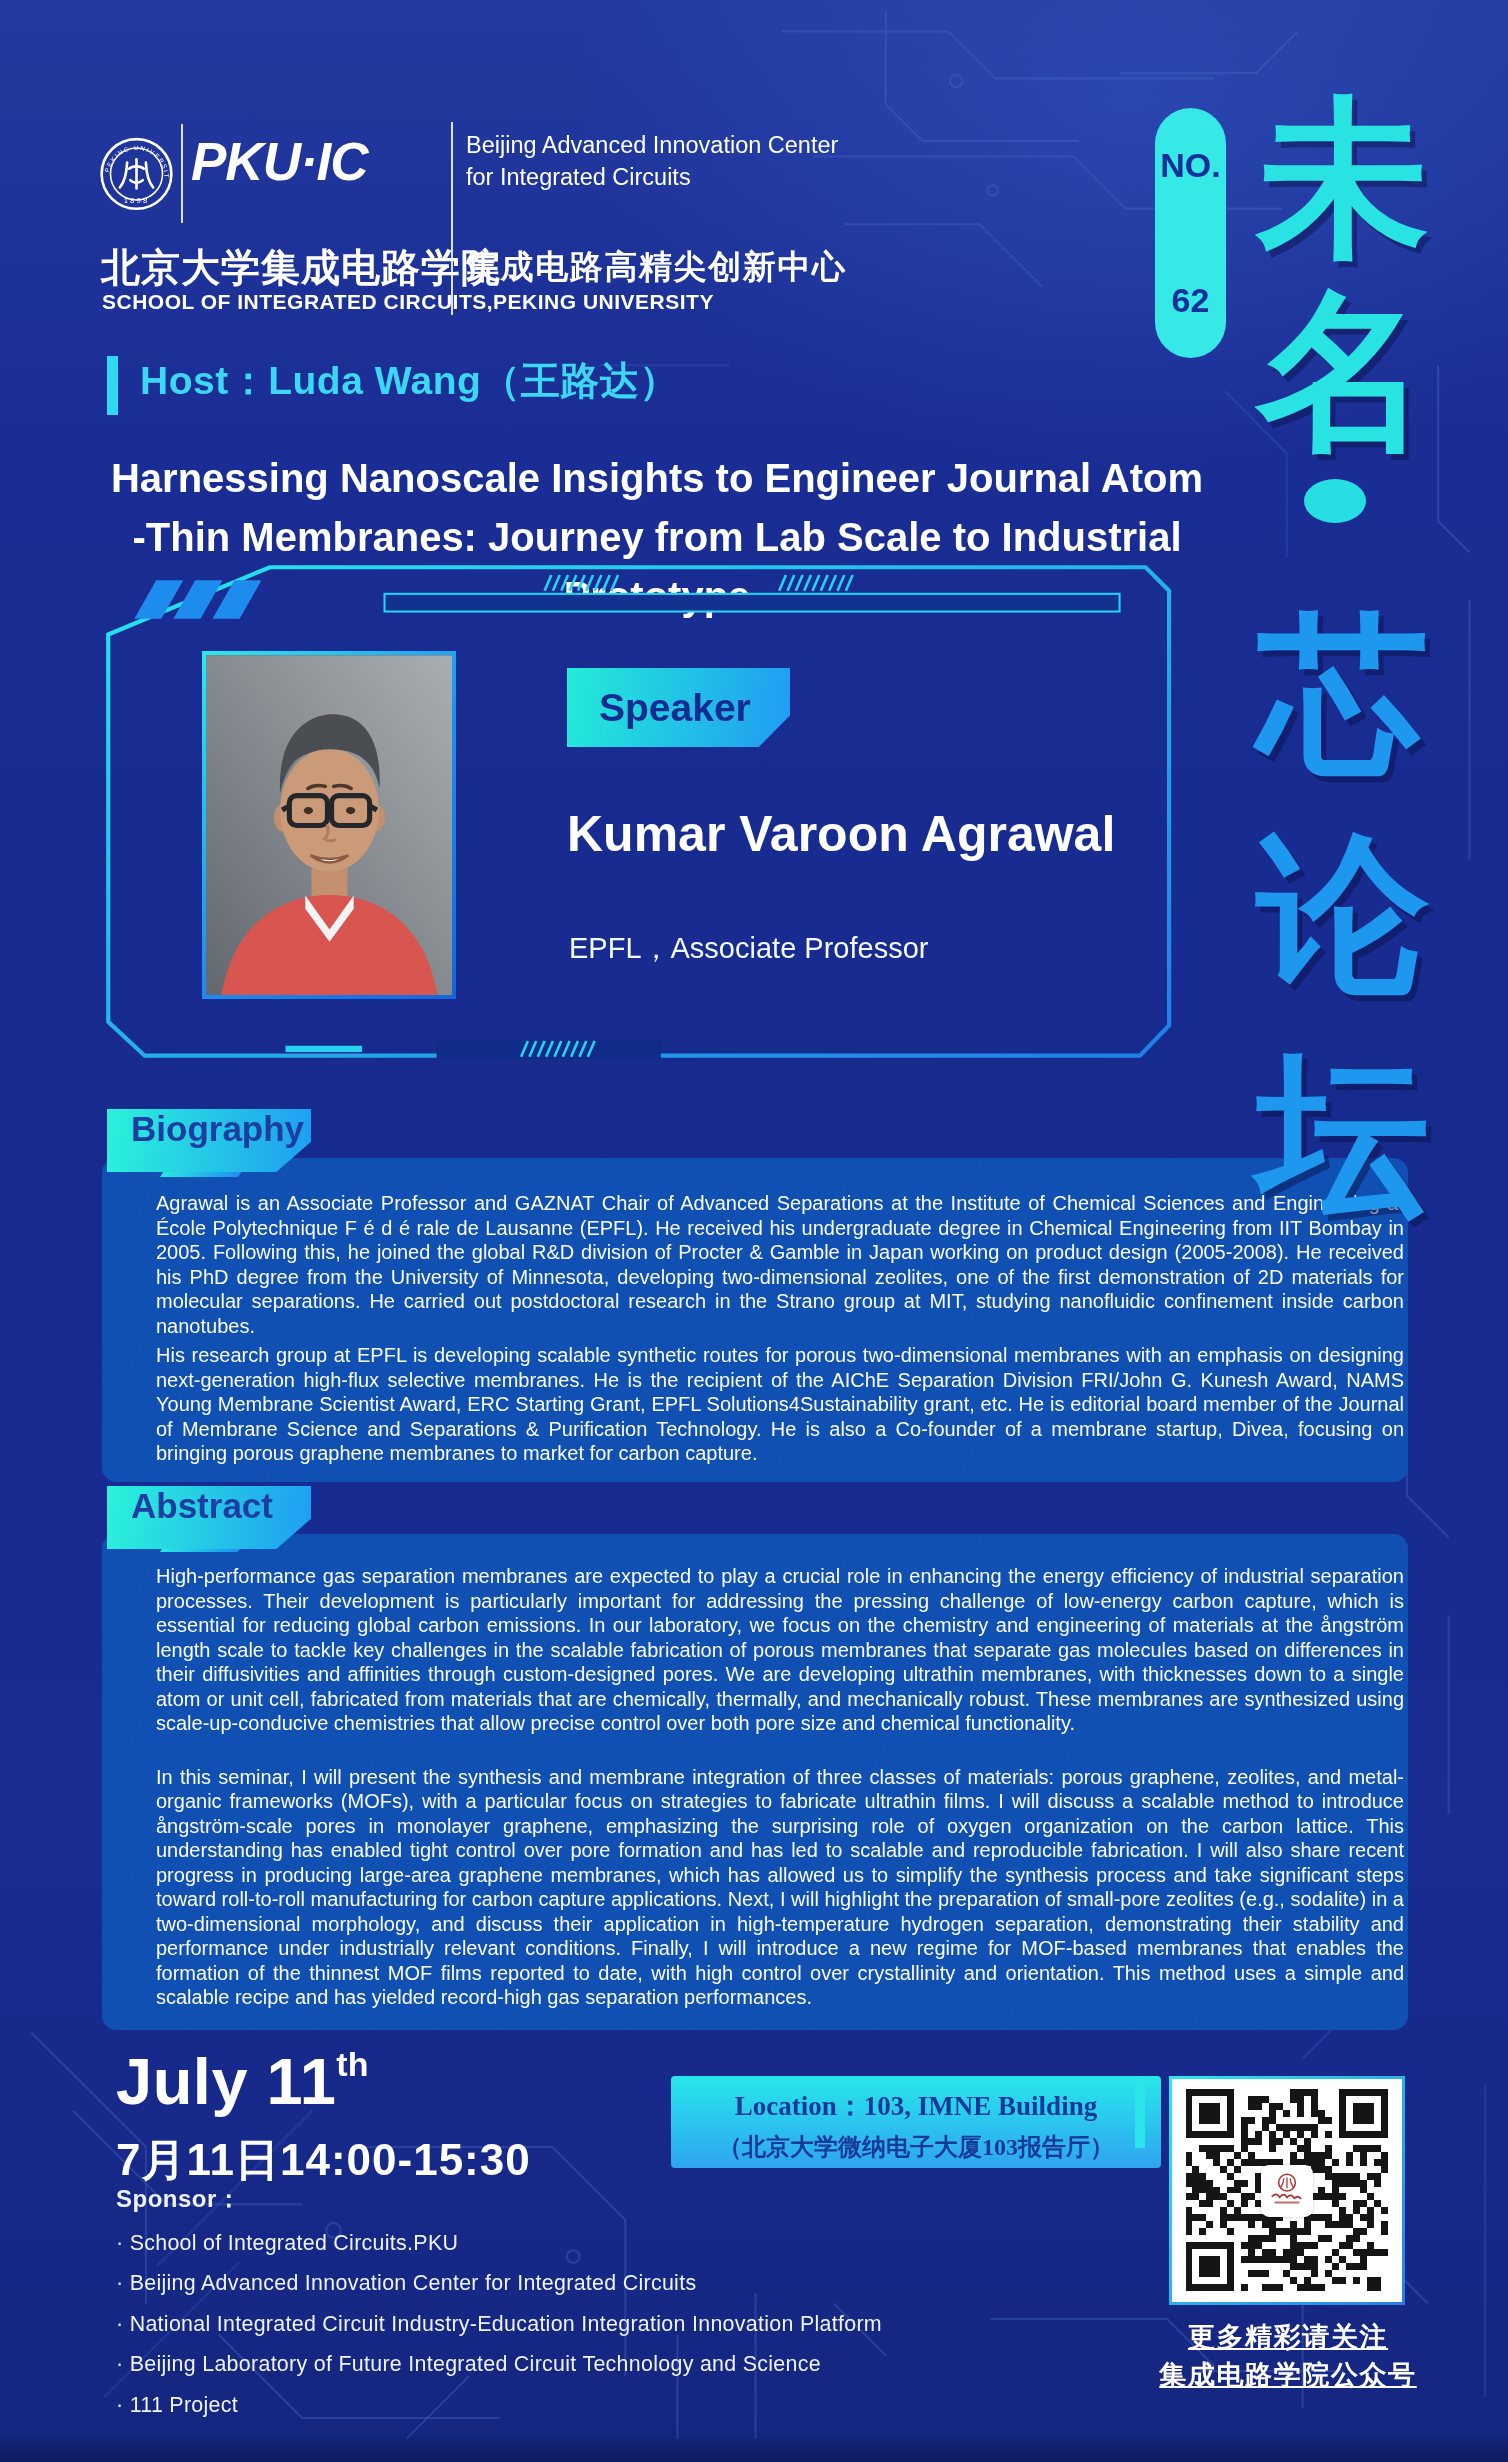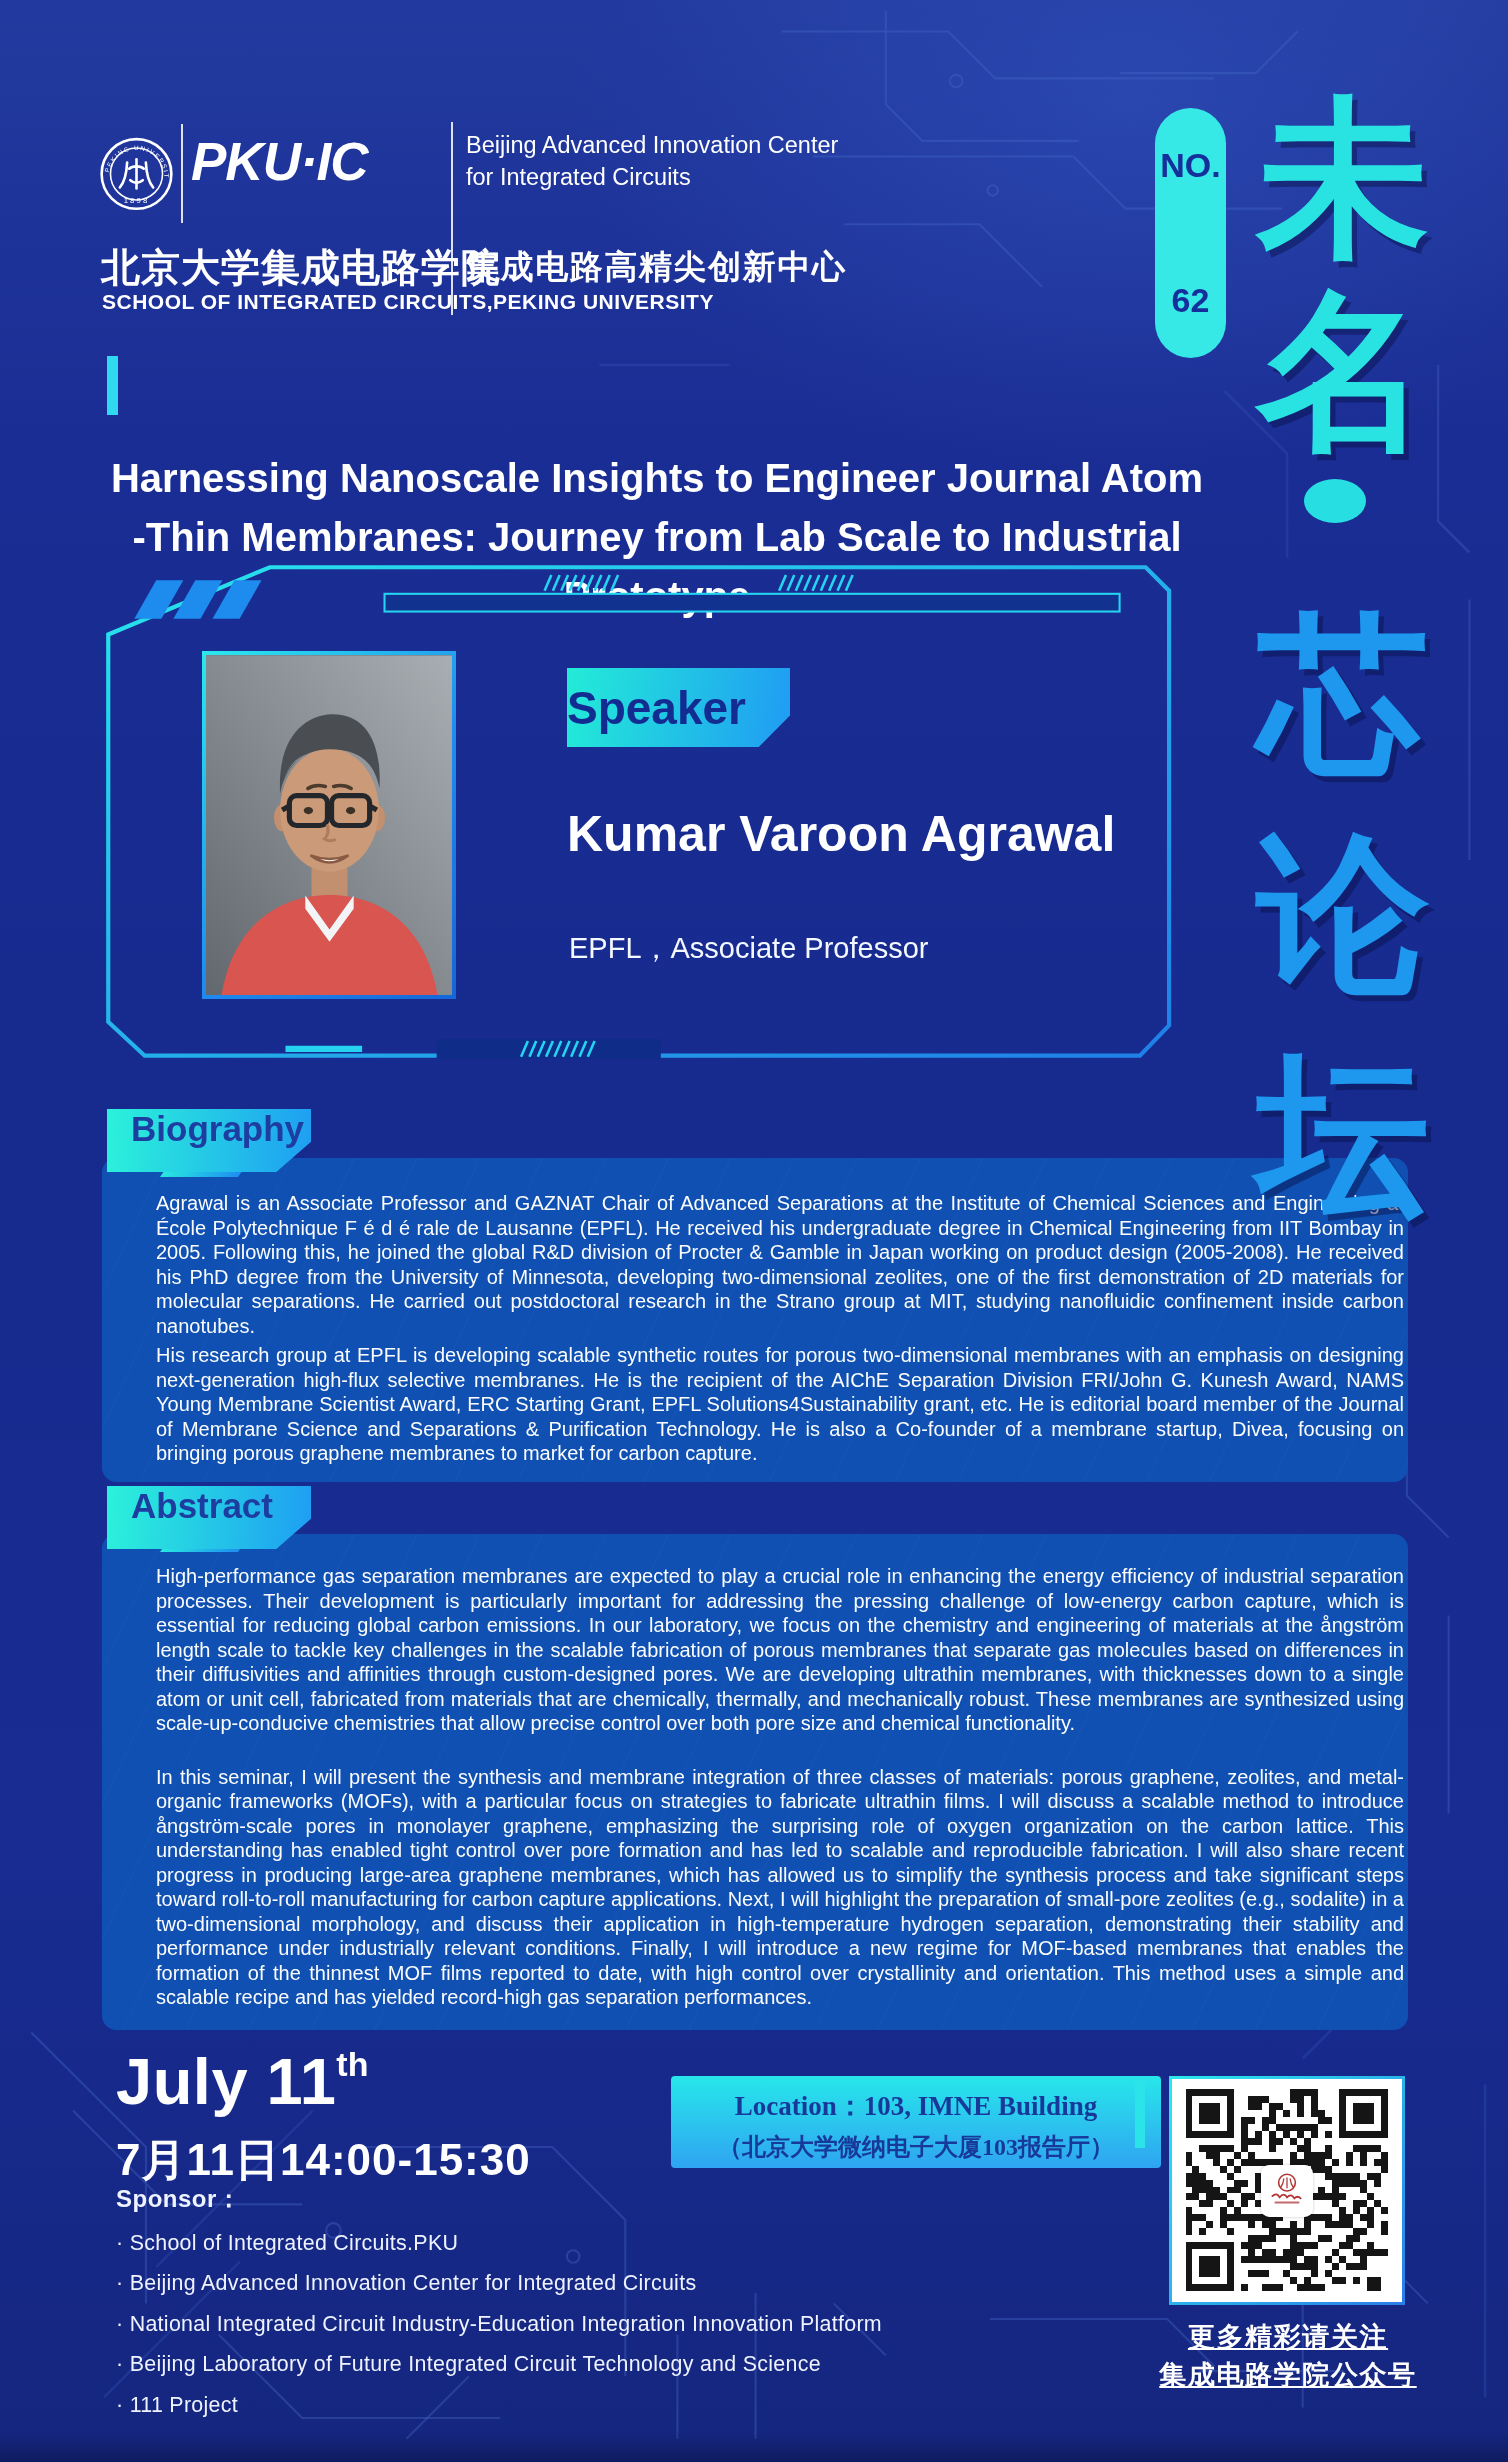--- a/index.html
+++ b/index.html
@@ -152,6 +152,7 @@
   <div class="abs side-char side-blue nosel" style="top:1044px;z-index:5;">坛</div>
 
   <div class="abs host-bar"></div>
+  <div class="abs host-text">Host：Luda Wang（王路达）</div>
 
   <div class="abs title">
     <div>Harnessing Nanoscale Insights to Engineer Journal Atom</div>

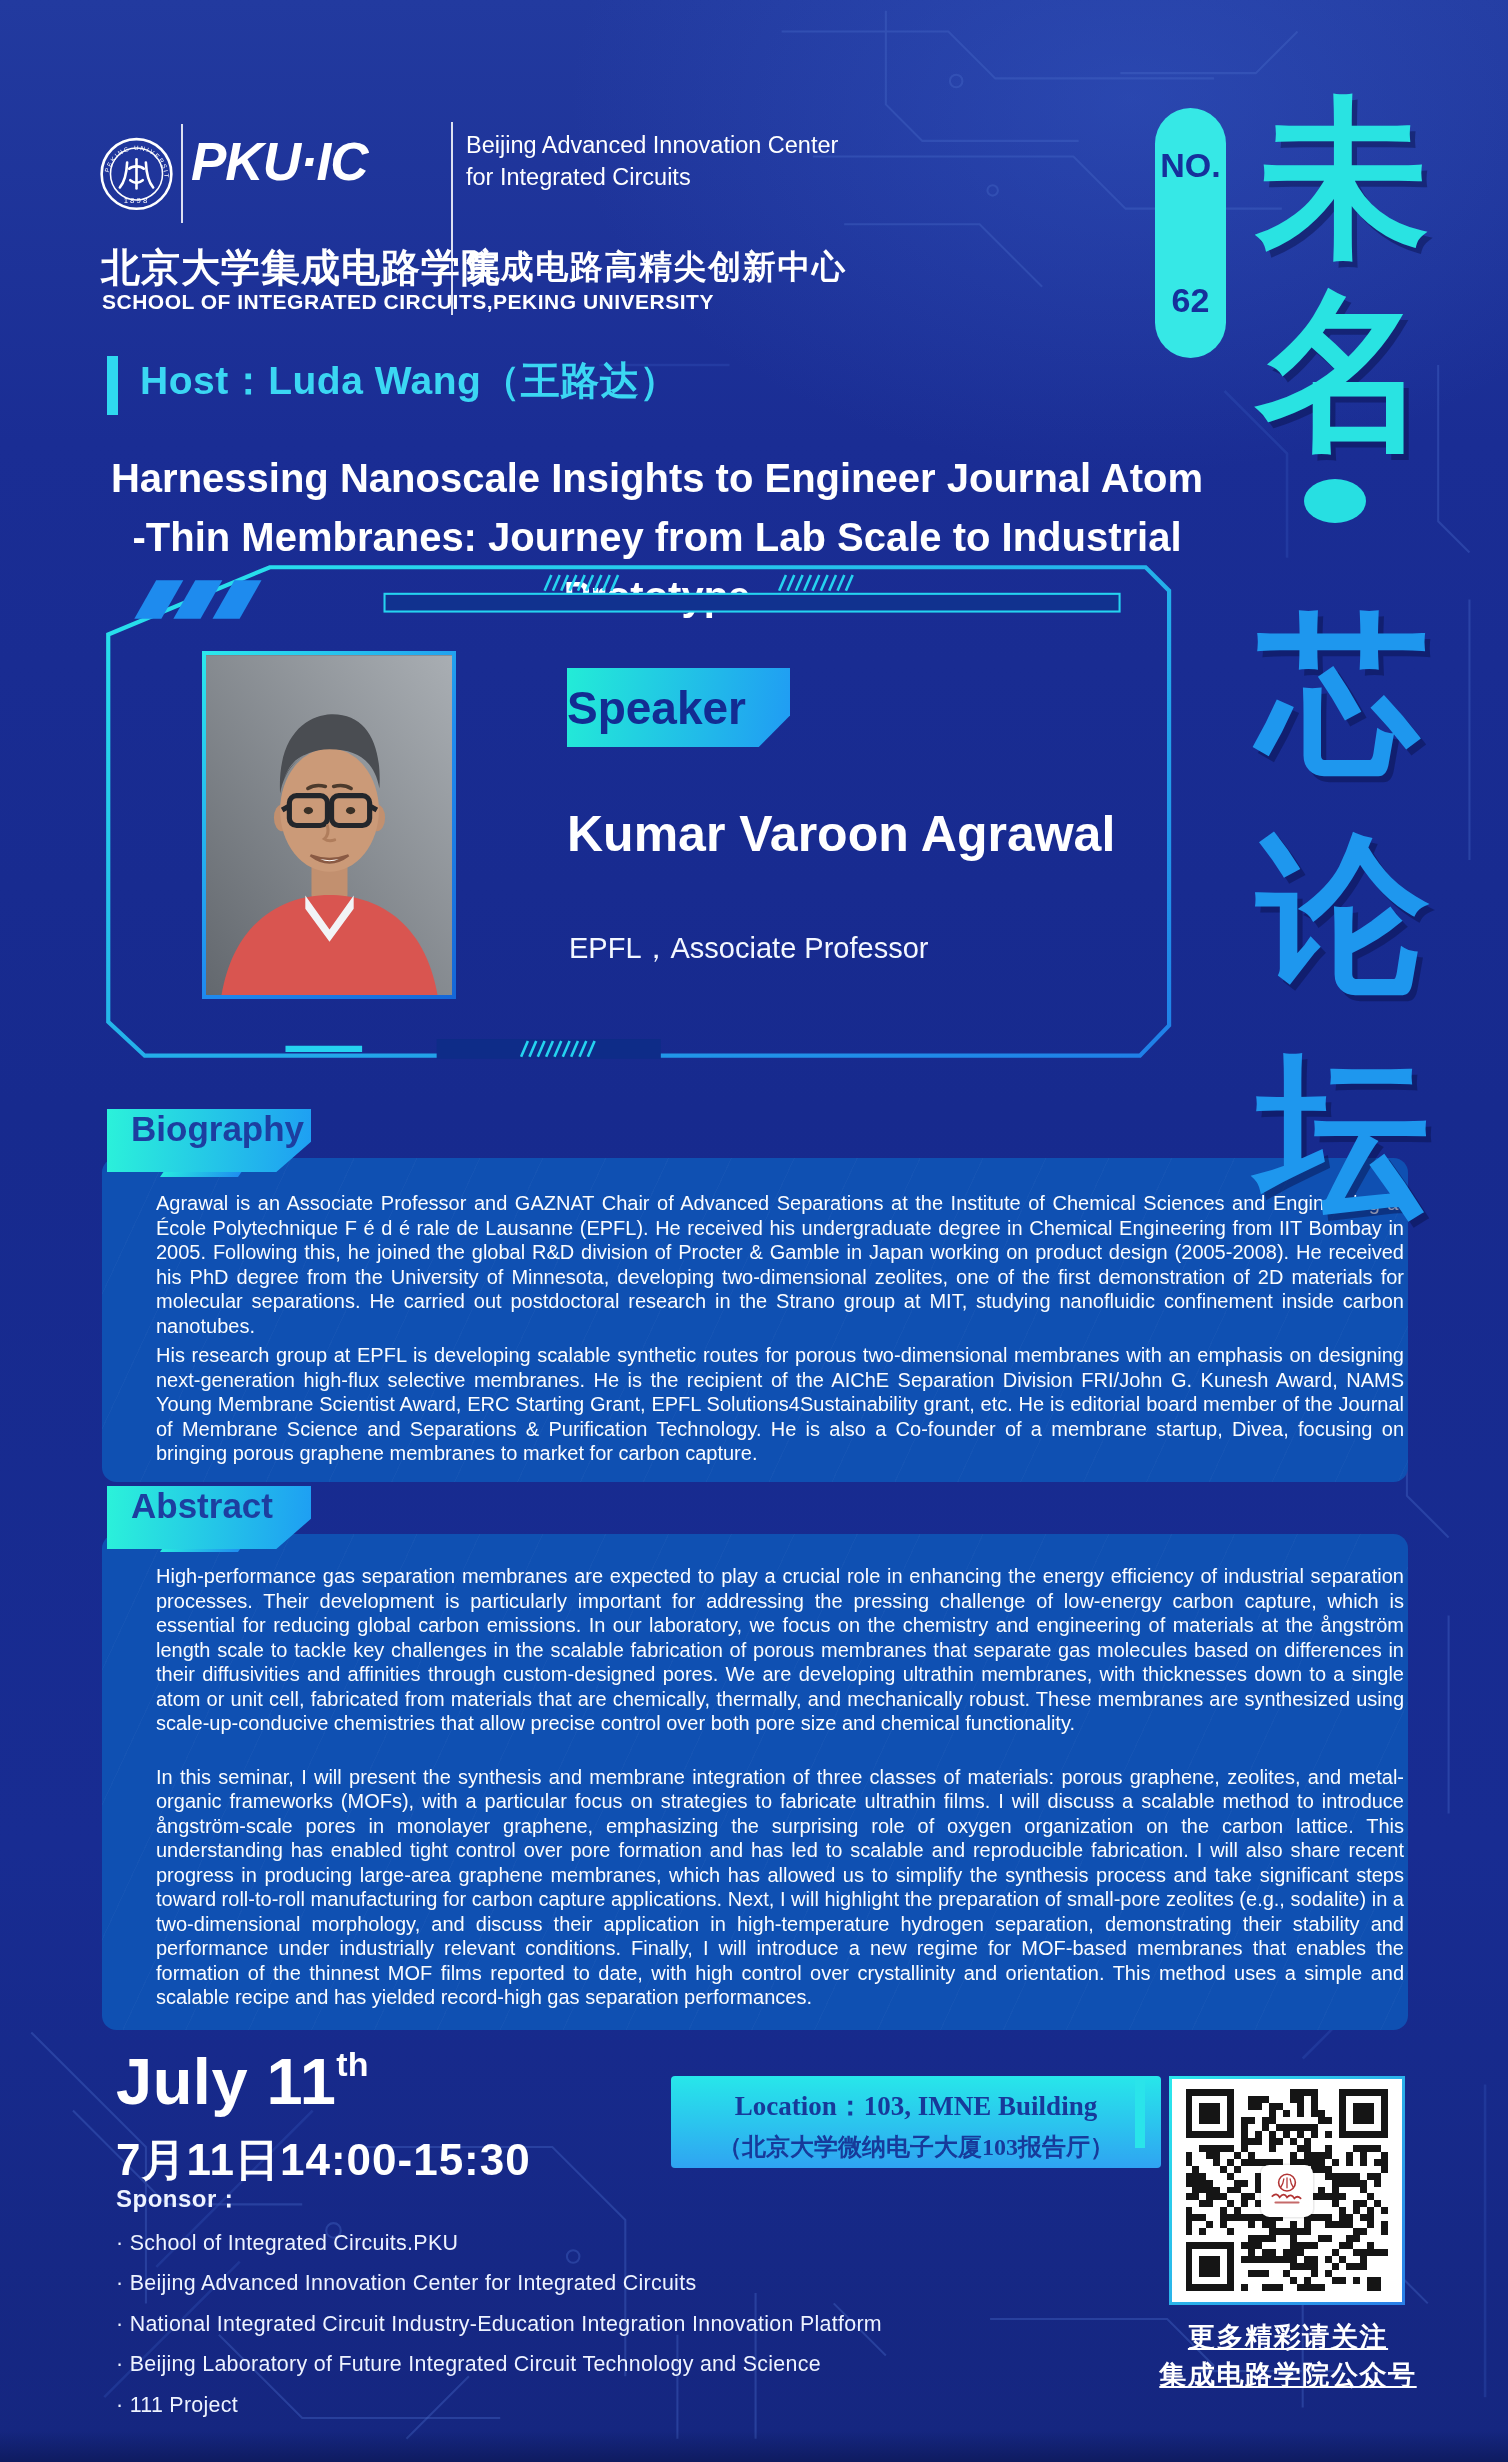--- a/index.html
+++ b/index.html
@@ -45,7 +45,7 @@
     background:linear-gradient(100deg,#23ecd7 0%,#209bf4 100%);
     clip-path:polygon(0 0,100% 0,100% 60%,86% 100%,0 100%);
     display:flex;align-items:center;}
-  .speaker-tag span{font-size:46px;font-weight:800;color:#132c92;}
+  .speaker-tag span{font-size:39px;font-weight:800;color:#132c92;padding-left:32px;}
   .speaker-name{left:567px;top:805px;font-size:50px;font-weight:800;color:#fff;letter-spacing:0;}
   .speaker-aff{left:569px;top:929px;font-size:29px;font-weight:500;color:#f4f8ff;}
   

